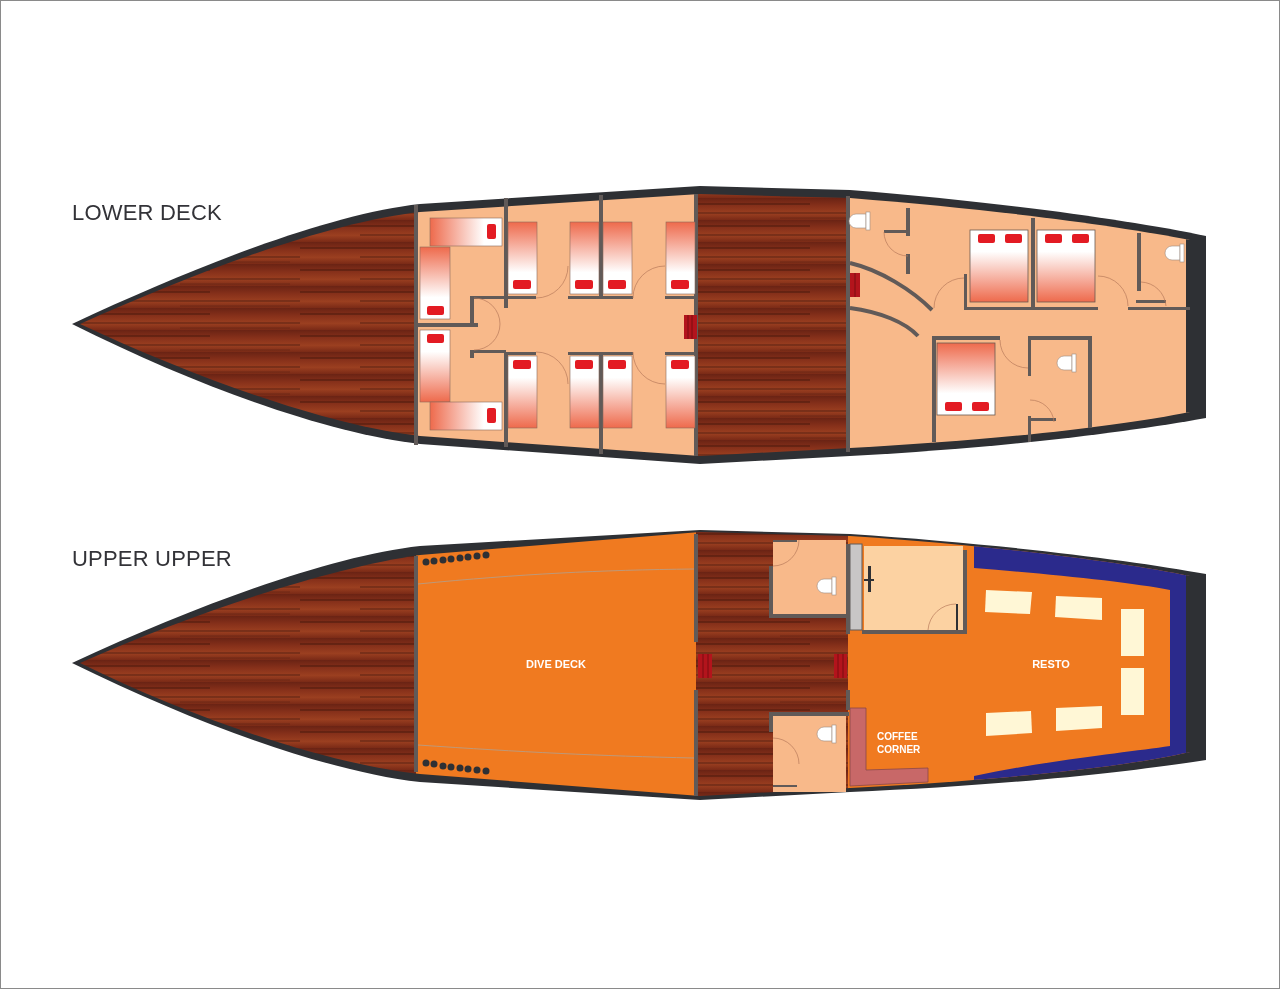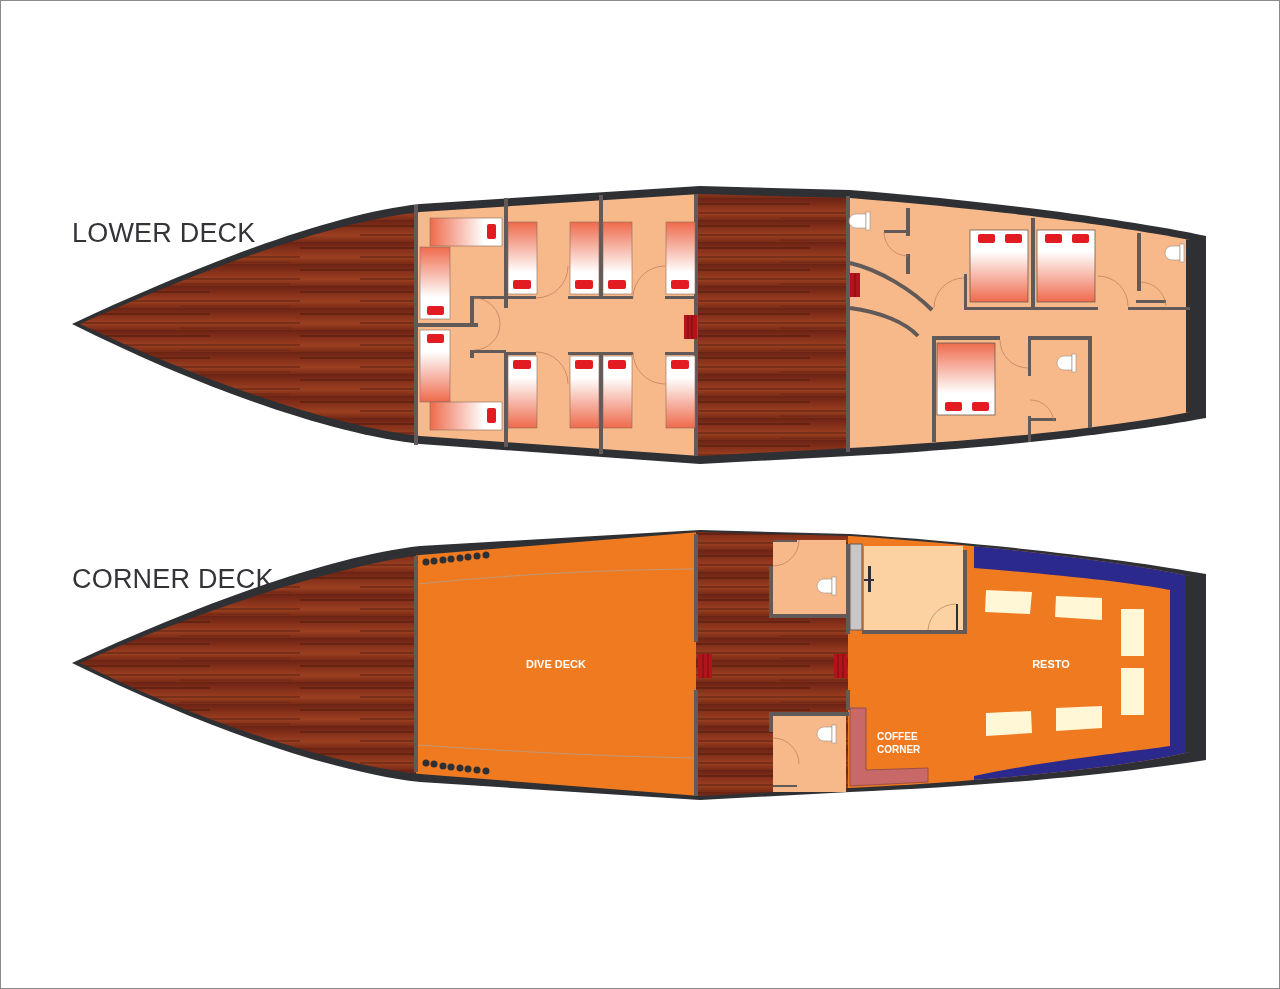--- a/index.html
+++ b/index.html
@@ -6,8 +6,8 @@
   body { width: 1280px; height: 989px; overflow: hidden; position: relative; }
   .frame { position: absolute; left: 0; top: 0; width: 1278px; height: 987px; border: 1px solid #8a8a8a; }
   .deck-title {
-    position: absolute; font-family: "Liberation Sans", sans-serif; font-size: 27px;
-    color: #333338; letter-spacing: 0.2px; margin-top: 18px;
+    position: absolute; font-family: "Liberation Sans", sans-serif; font-size: 22px;
+    color: #333338; letter-spacing: 0.2px;
   }
   svg.plan { position: absolute; left: 0; top: 0; }
   .lbl { font-family: "Liberation Sans", sans-serif; font-weight: bold; fill: #ffffff; }

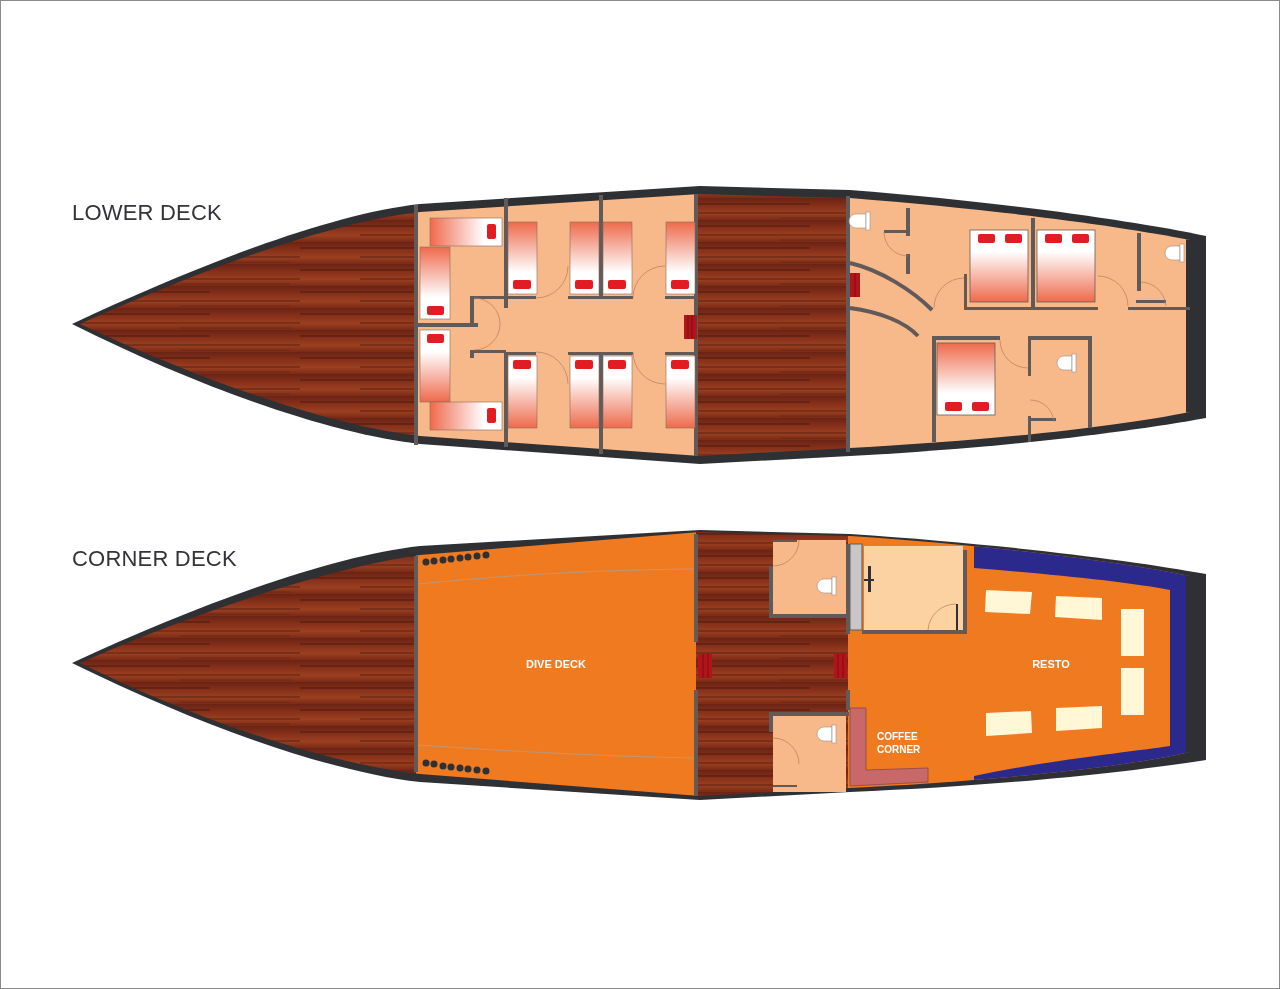--- a/index.html
+++ b/index.html
@@ -18,7 +18,7 @@
 <div class="frame"></div>
 
 <div class="deck-title" style="left:72px; top:200px;">LOWER DECK</div>
-<div class="deck-title" style="left:72px; top:546px;">CORNER DECK</div>
+<div class="deck-title" style="left:72px; top:546px;">UPPER UPPER</div>
 
 <svg class="plan" width="1280" height="989" viewBox="0 0 1280 989" xmlns="http://www.w3.org/2000/svg">
   <defs>

